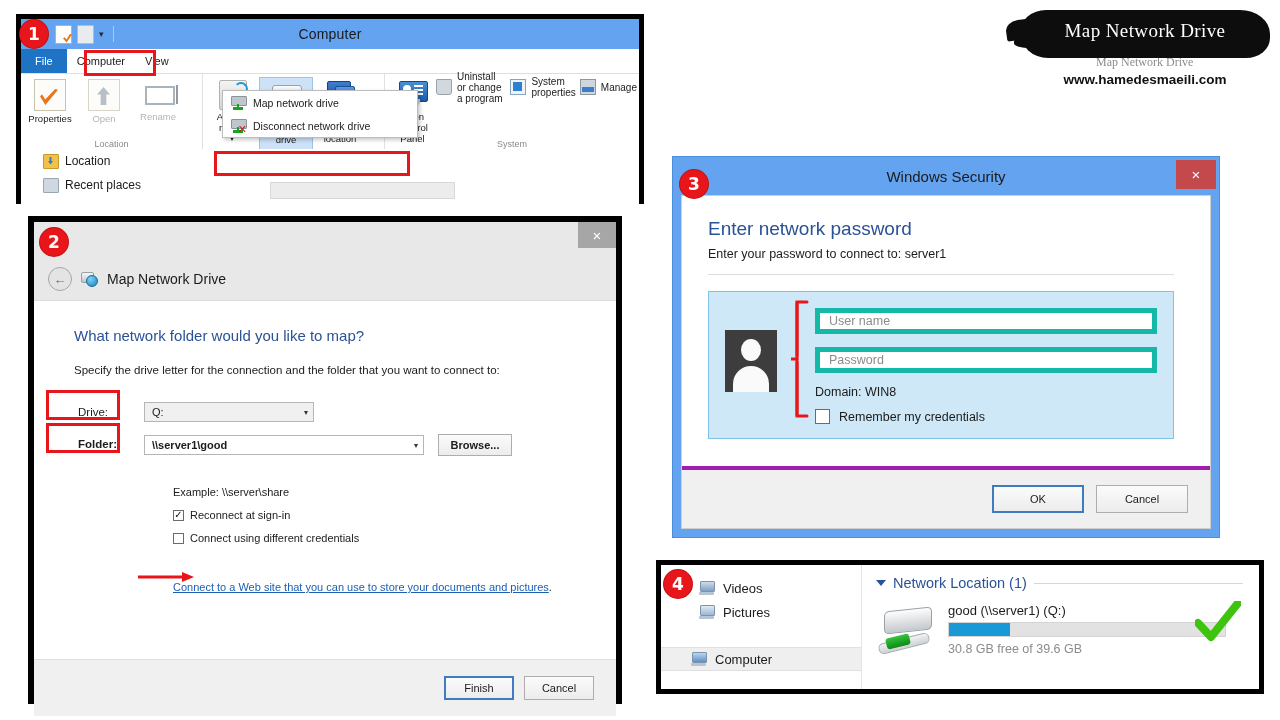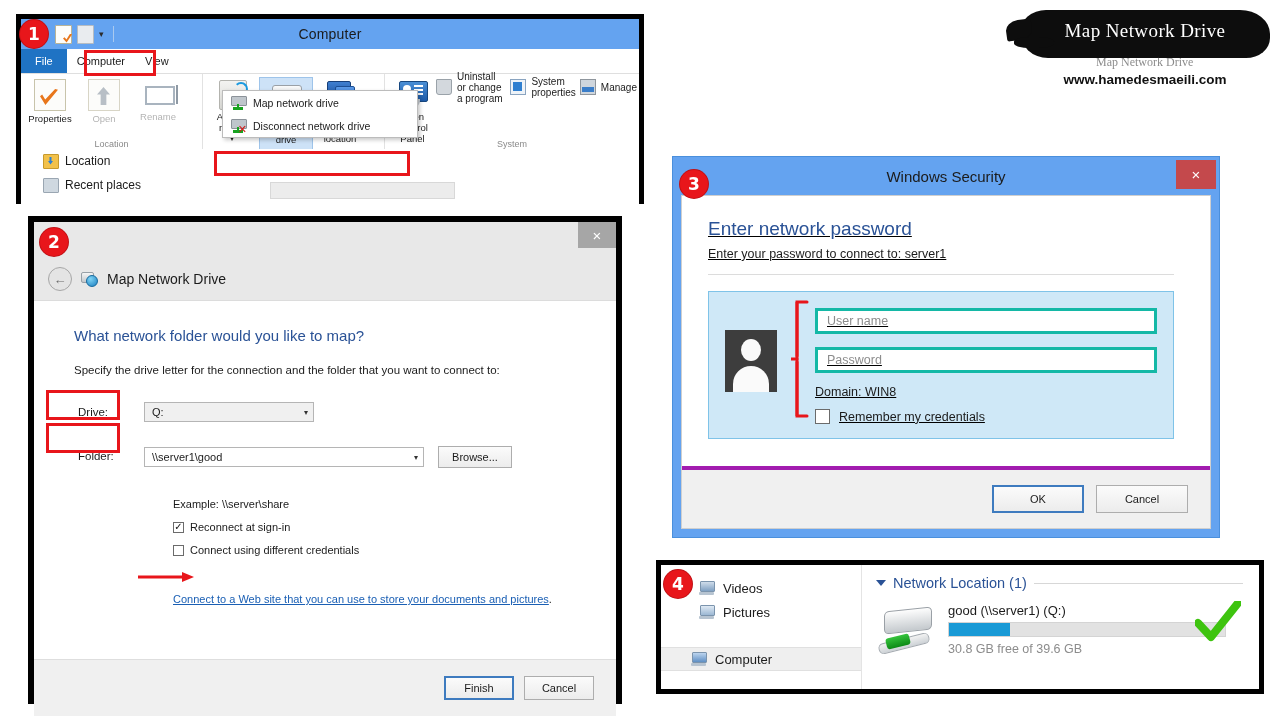--- a/index.html
+++ b/index.html
@@ -158,7 +158,7 @@
      display:flex;align-items:center;justify-content:center;font-size:15px;}
   #p3-body{position:absolute;left:8px;right:8px;top:38px;bottom:8px;background:#fff;border:1px solid #cfcfcf;
      display:flex;flex-direction:column;}
-  #p3-main{flex:1;padding:22px 36px 0 26px;text-decoration:underline;}
+  #p3-main{flex:1;padding:22px 36px 0 26px;}
   #p3-h1{font-size:19px;color:#2a5296;}
   #p3-h2{font-size:12.5px;color:#1b1b1b;margin-top:7px;}
   #p3-rule{height:1px;background:#dcdcdc;margin:13px 0 16px 0;}

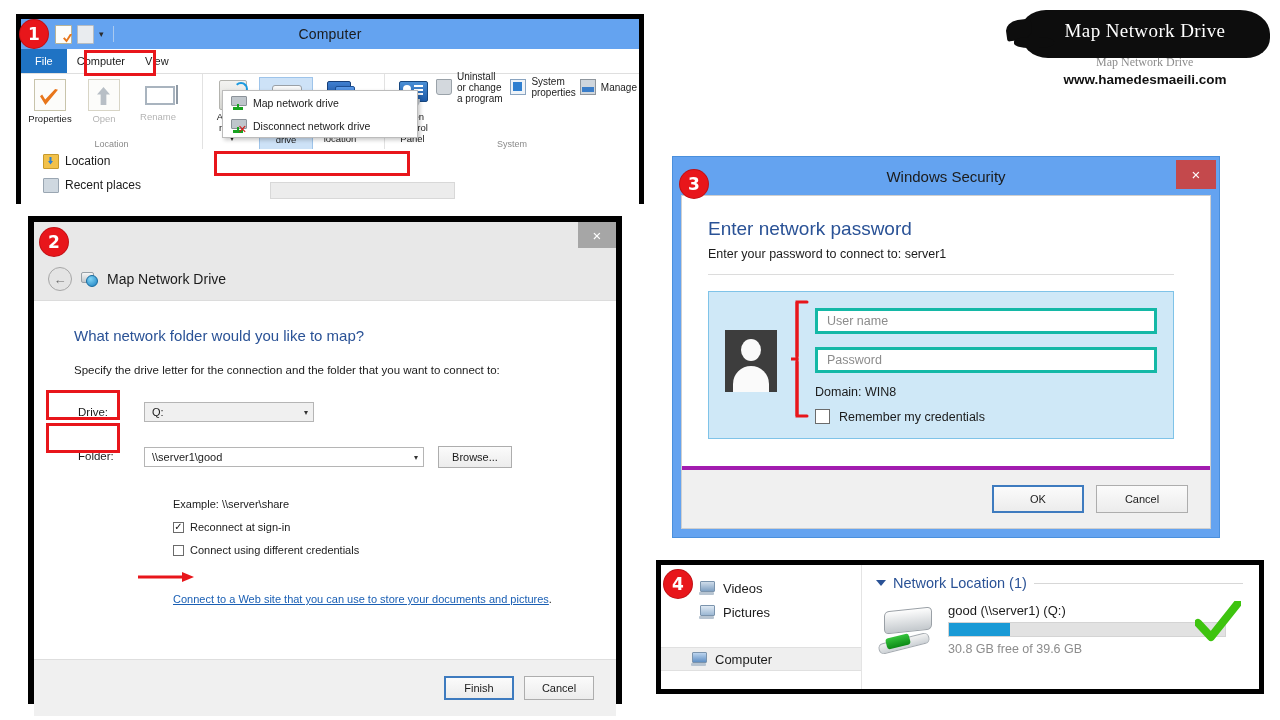--- a/index.html
+++ b/index.html
@@ -168,7 +168,7 @@
   #p3-avatar .head{position:absolute;left:16px;top:9px;width:20px;height:22px;border-radius:50%;background:#fafafa;}
   #p3-avatar .body{position:absolute;left:8px;bottom:0;width:36px;height:26px;border-radius:18px 18px 0 0;background:#fafafa;}
   #p3-fields{flex:1;display:flex;flex-direction:column;gap:13px;padding-left:22px;}
-  .p3input{height:26px;background:#fff;border:3px solid #14b8a6;box-sizing:border-box;
+  .p3input{height:26px;background:#fff;border:5px solid #14b8a6;box-sizing:border-box;
      display:flex;align-items:center;padding-left:9px;font-size:12.5px;color:#8c8c8c;}
   #p3-domain{font-size:12.5px;color:#1b1b1b;margin-top:12px;padding-left:22px;}
   #p3-remember{display:flex;align-items:center;gap:9px;margin-top:10px;padding-left:22px;font-size:12.5px;color:#1b1b1b;}

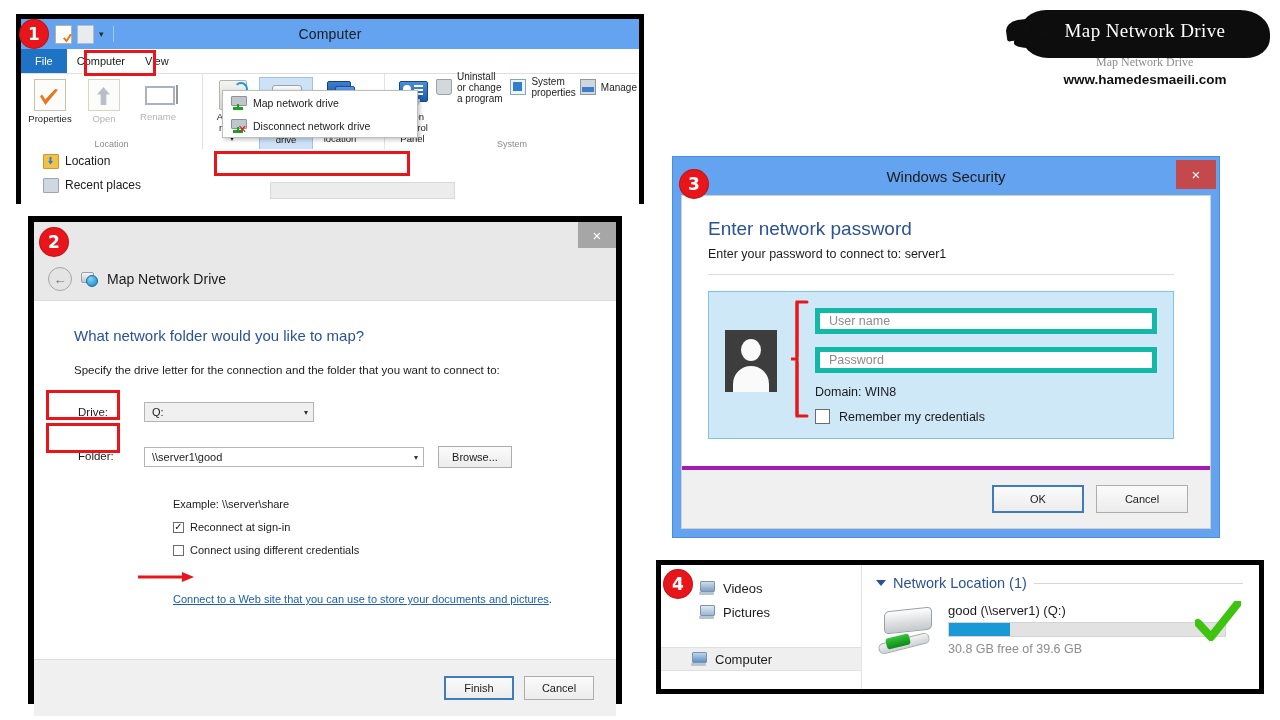--- a/index.html
+++ b/index.html
@@ -394,7 +394,7 @@
       </div>
     </div>
 
-    <div style="position:relative;margin-top:24px;">
+    <div style="position:relative;margin-top:12px;font-weight:bold;">
       <span class="flabel" style="top:4px;">Folder:</span>
       <div class="fieldrow">
         <div class="combo white" style="width:280px;">

